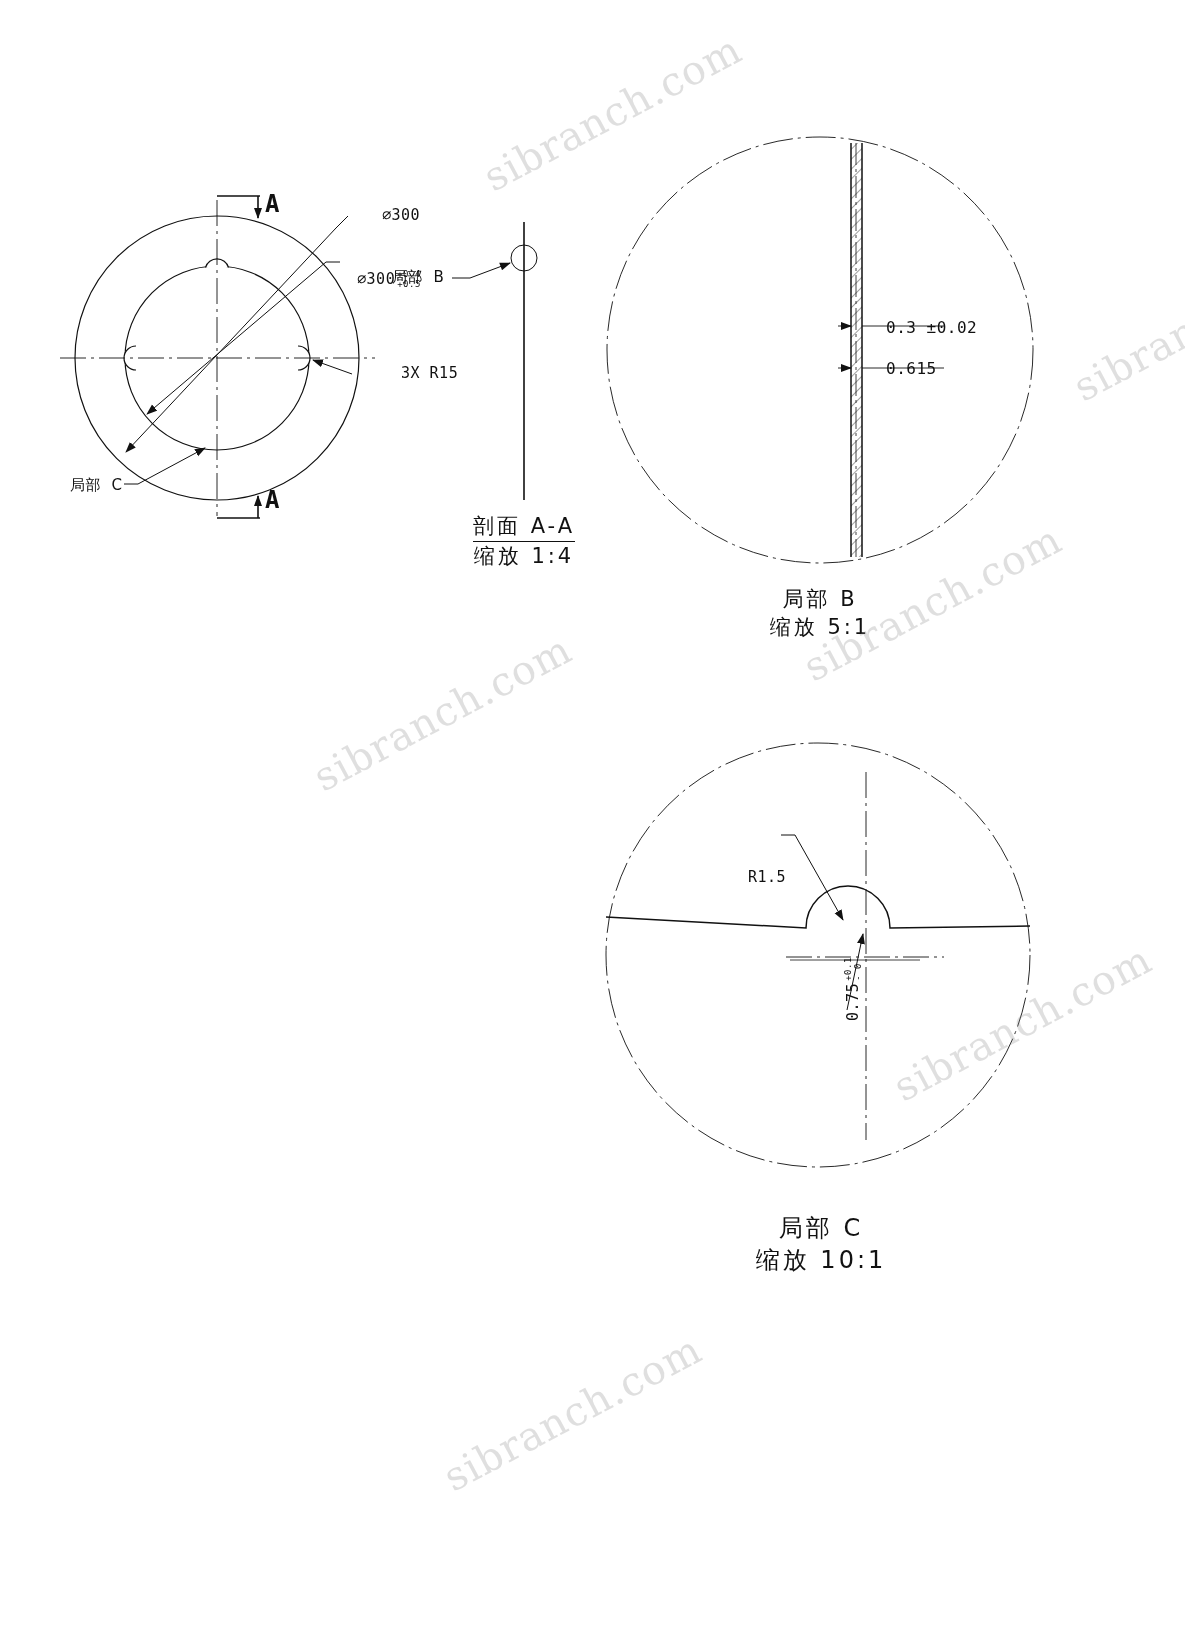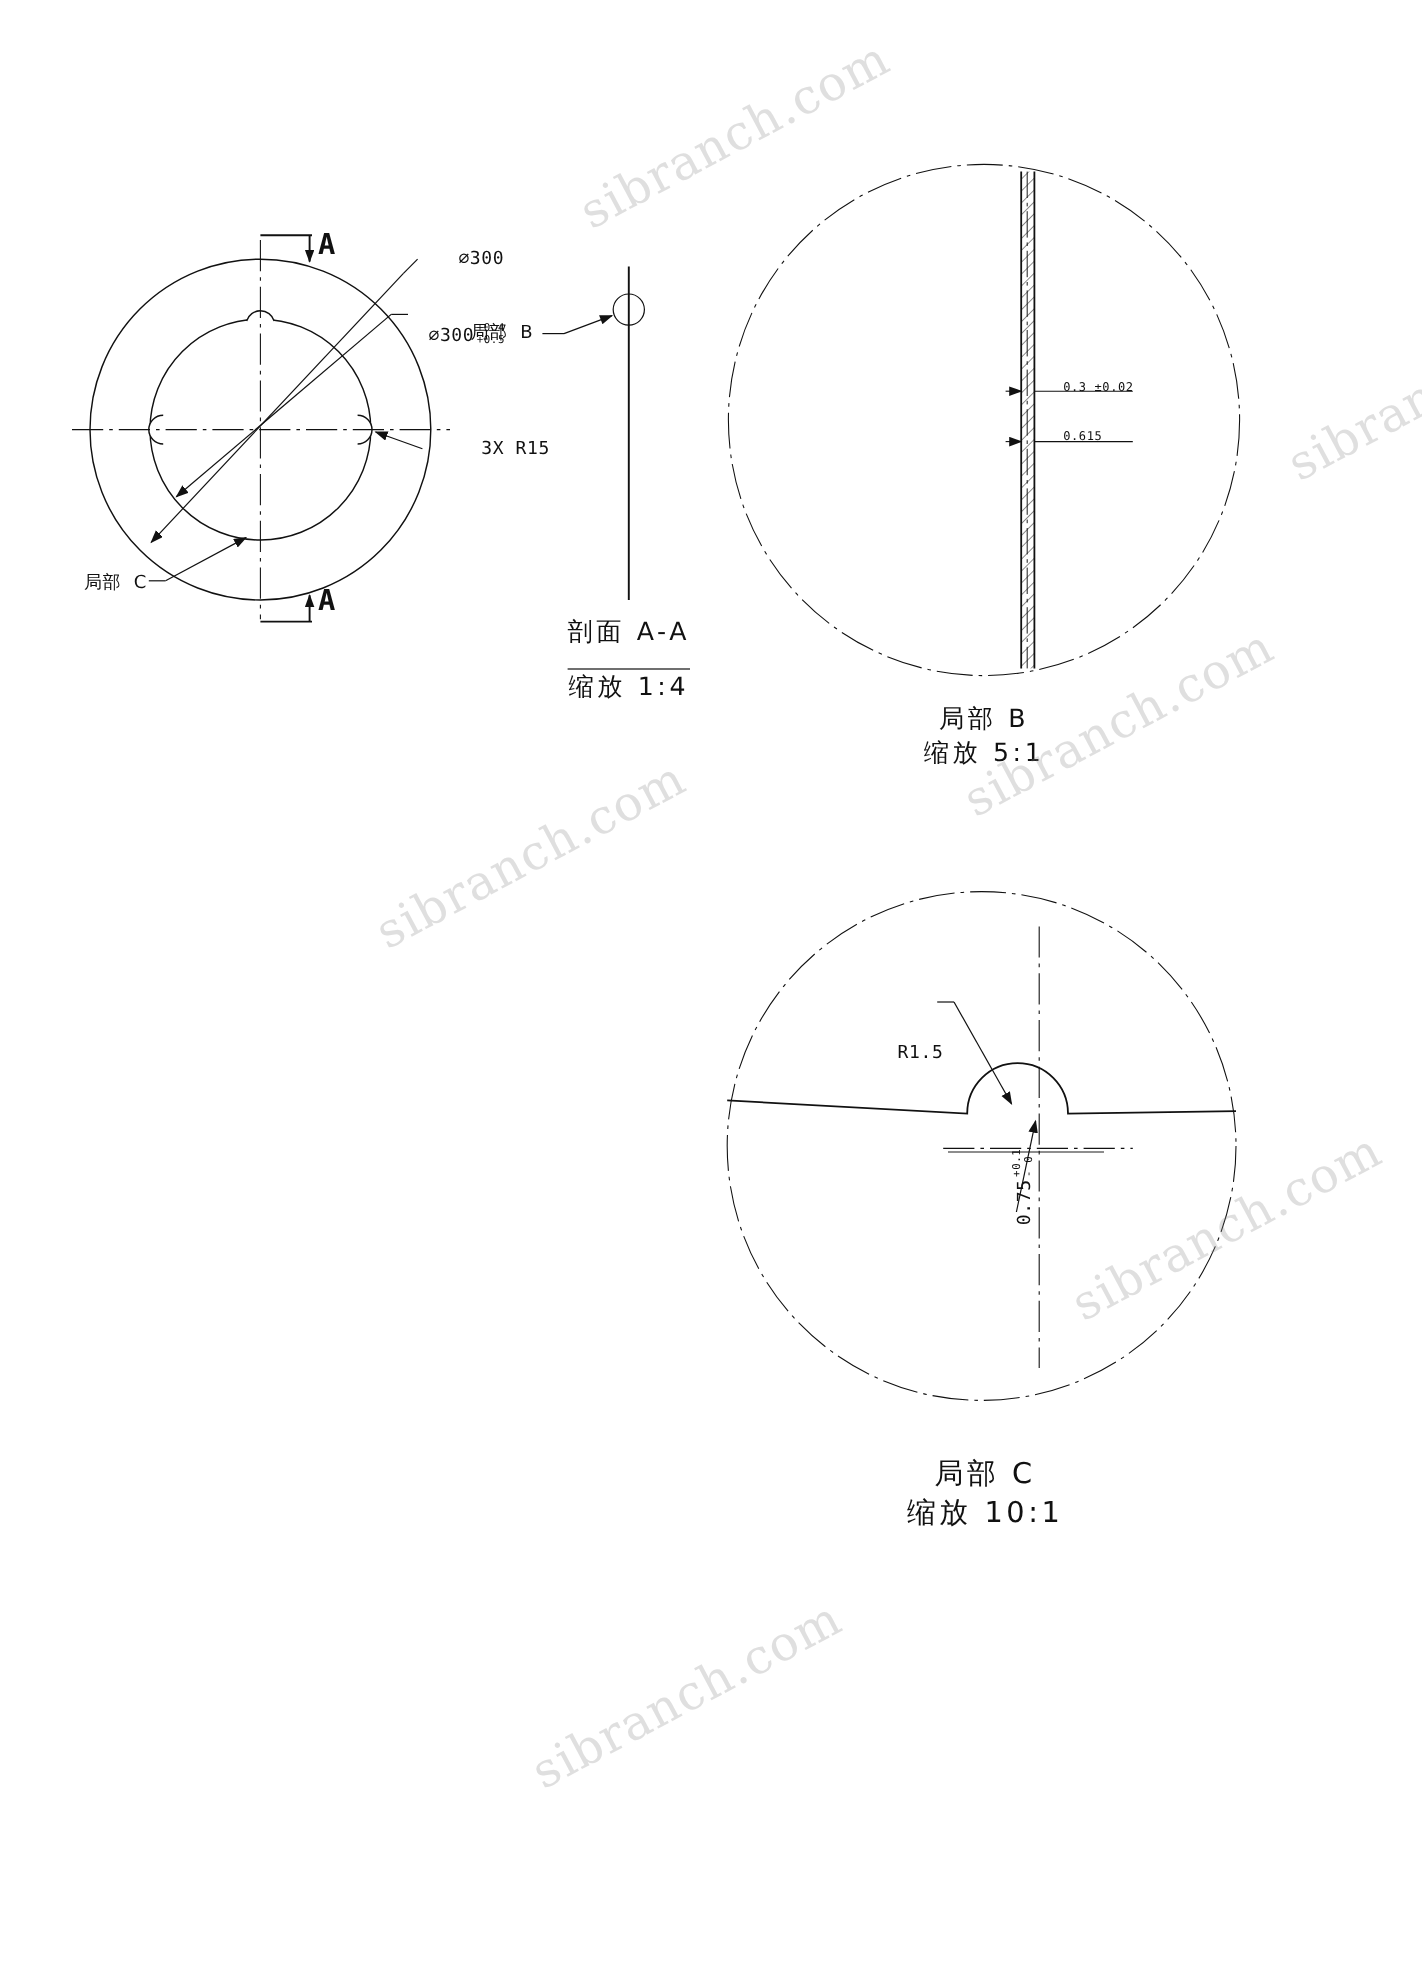--- a/index.html
+++ b/index.html
@@ -26,7 +26,7 @@
     color: #111;
     letter-spacing: 0.5px;
   }
-  .lbl-sm { font-size: 10px; }
+  .lbl-sm { font-size: 16px; }
   .lbl-md { font-size: 15px; }
   .lbl-xl { font-size: 24px; font-weight: bold; letter-spacing: 2px; }
   .lbl-cn { font-family: "DejaVu Sans", sans-serif; }

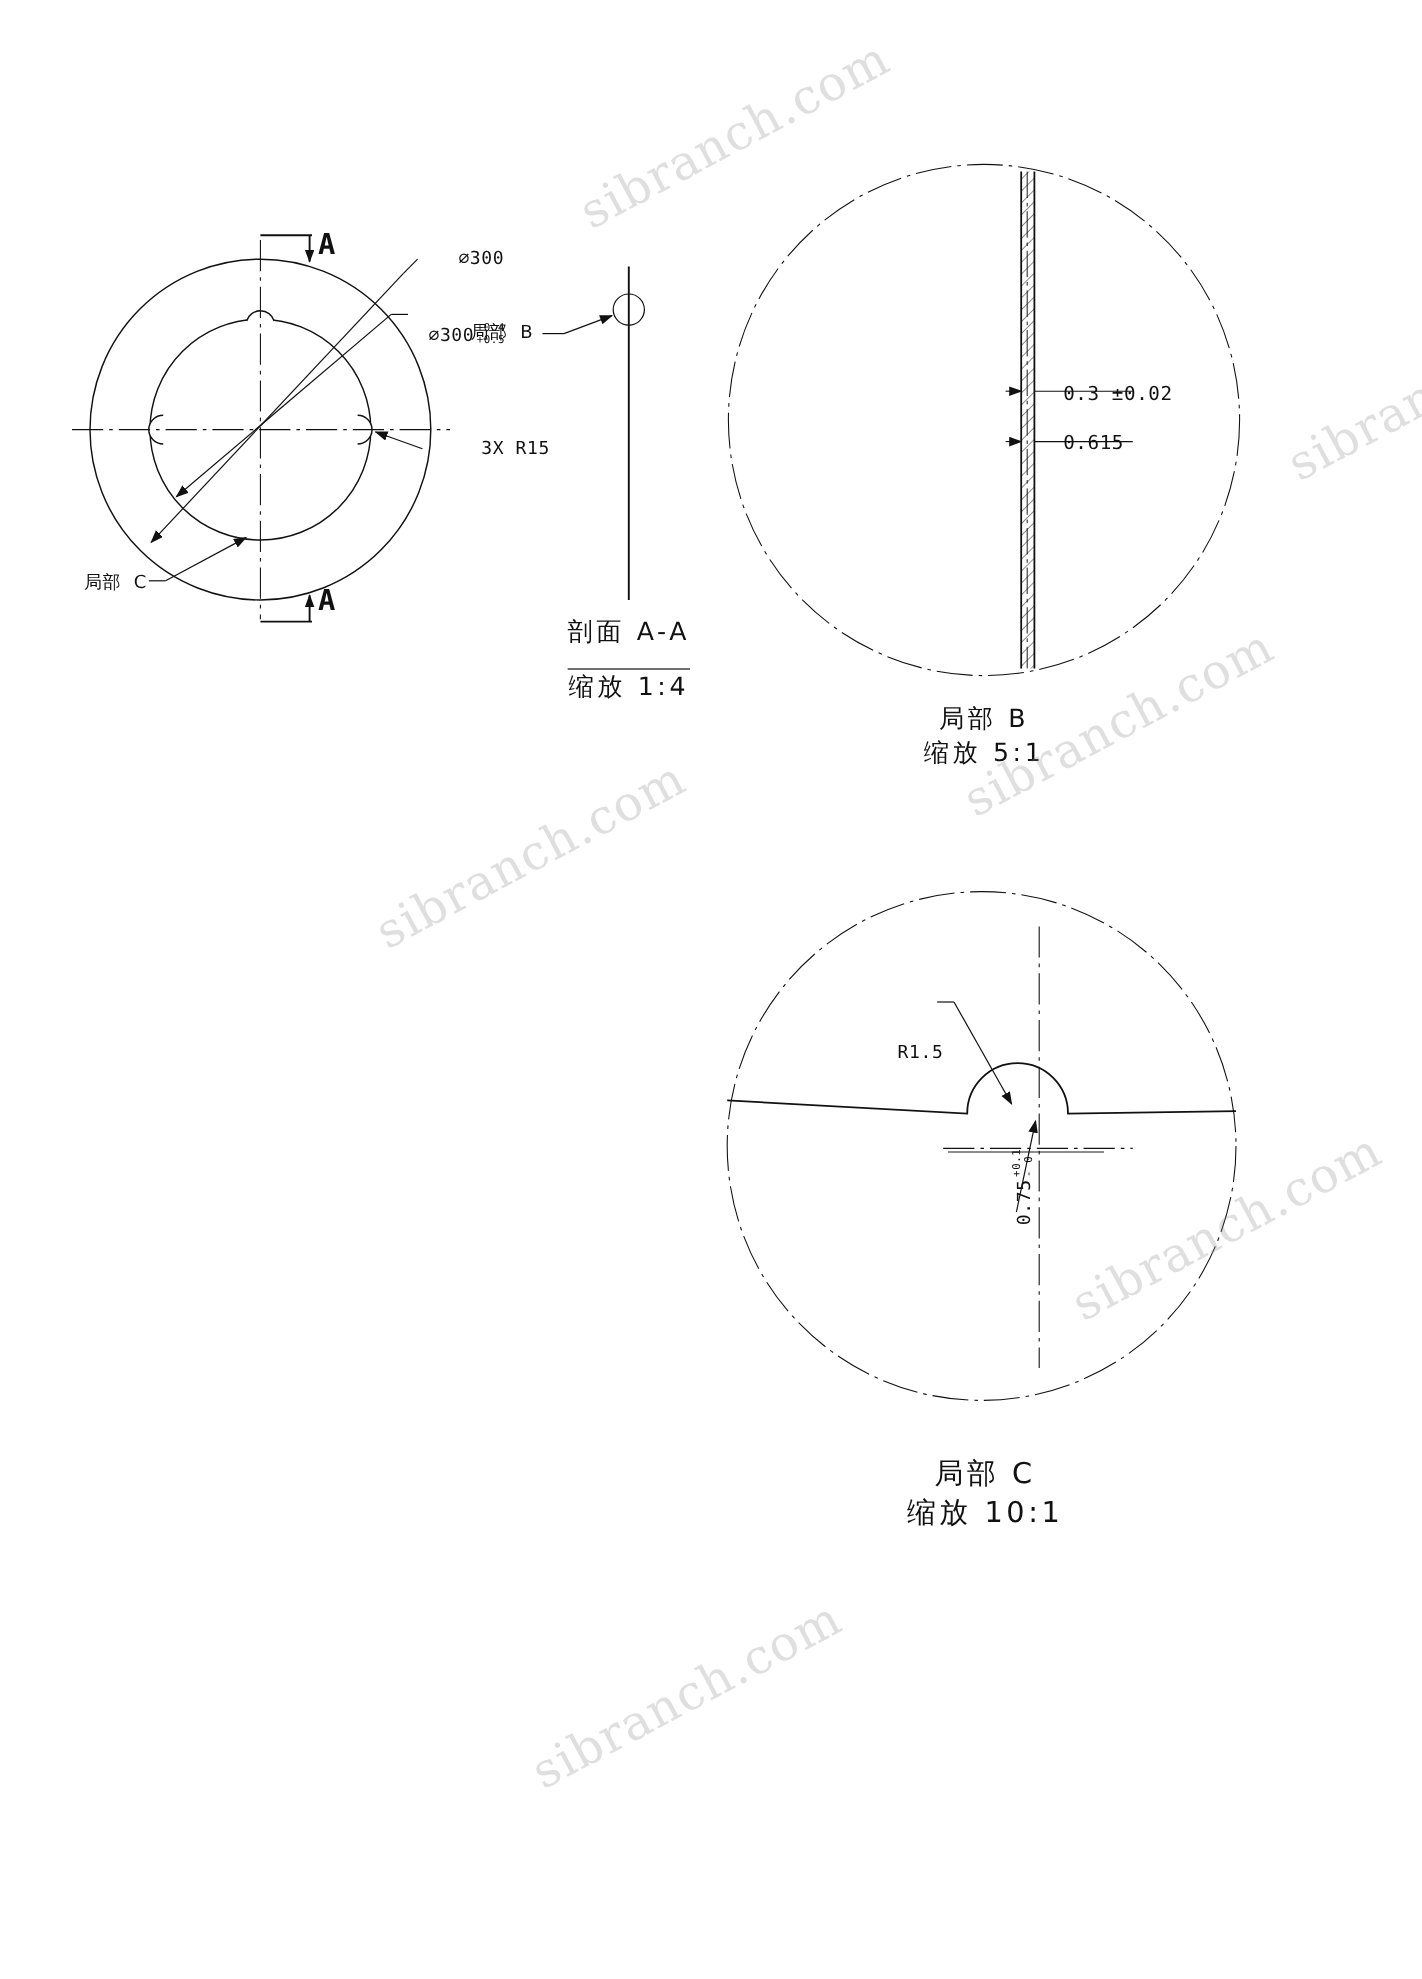--- a/index.html
+++ b/index.html
@@ -54,7 +54,7 @@
   .caption-underline {
     border-bottom: 1.5px solid #111;
     display: inline-block;
-    padding-bottom: 17px;
+    padding-bottom: 1px;
   }
   .watermark {
     position: absolute;

